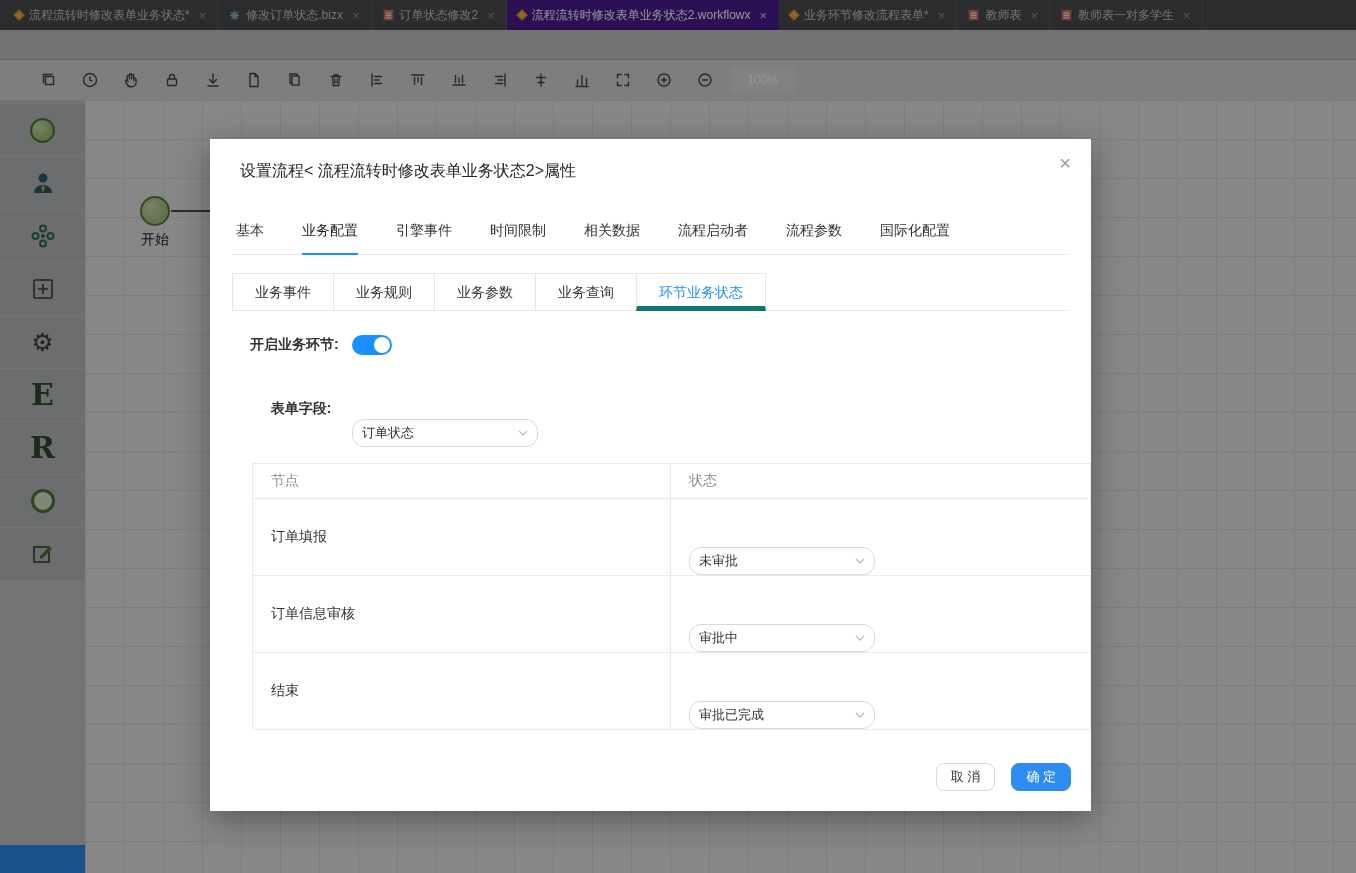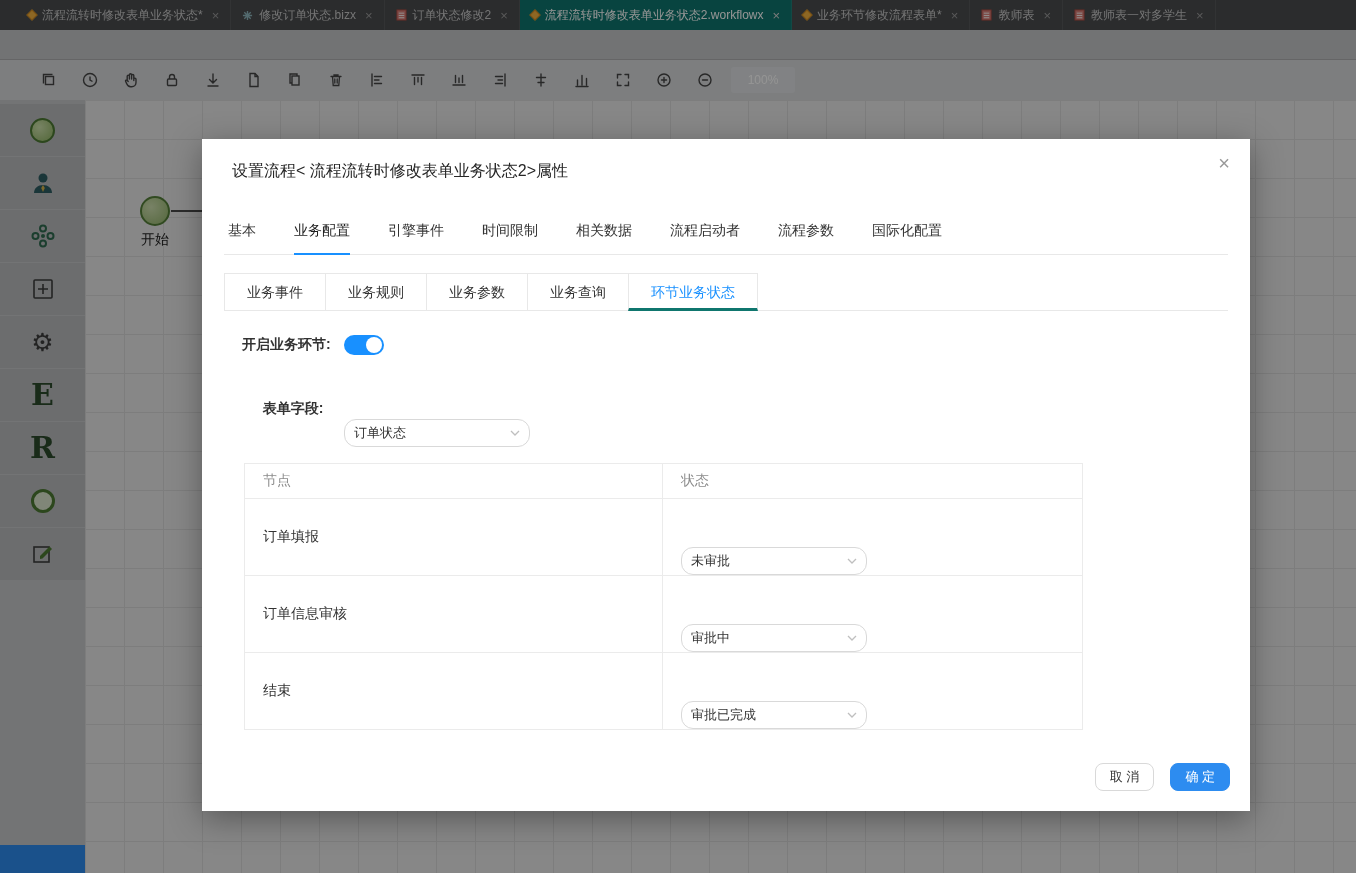--- a/index.html
+++ b/index.html
@@ -7,7 +7,7 @@
   .screen { position:relative; width:1356px; height:873px; overflow:hidden; background:#e9e9e9; font-family:"Liberation Sans","DejaVu Sans",sans-serif; }
 
   
-  .tabbar { position:absolute; top:0; left:0; right:0; height:30px; background:#4a4c4e; display:flex; align-items:stretch; padding-left:17px; z-index:5; }
+  .tabbar { position:absolute; top:0; left:0; right:0; height:30px; background:#4a4c4e; display:flex; align-items:stretch; padding-left:4px; z-index:5; }
   .ftab { display:flex; align-items:center; gap:6px; padding:0 11px; font-size:12px; color:#c9c9c9; border-right:1px solid rgba(255,255,255,0.07); cursor:pointer; white-space:nowrap; }
   .ftab.active { background:#0f766e; color:#ffffff; }
   .tclose { margin-left:3px; color:#9a9a9a; font-size:13px; line-height:1; }

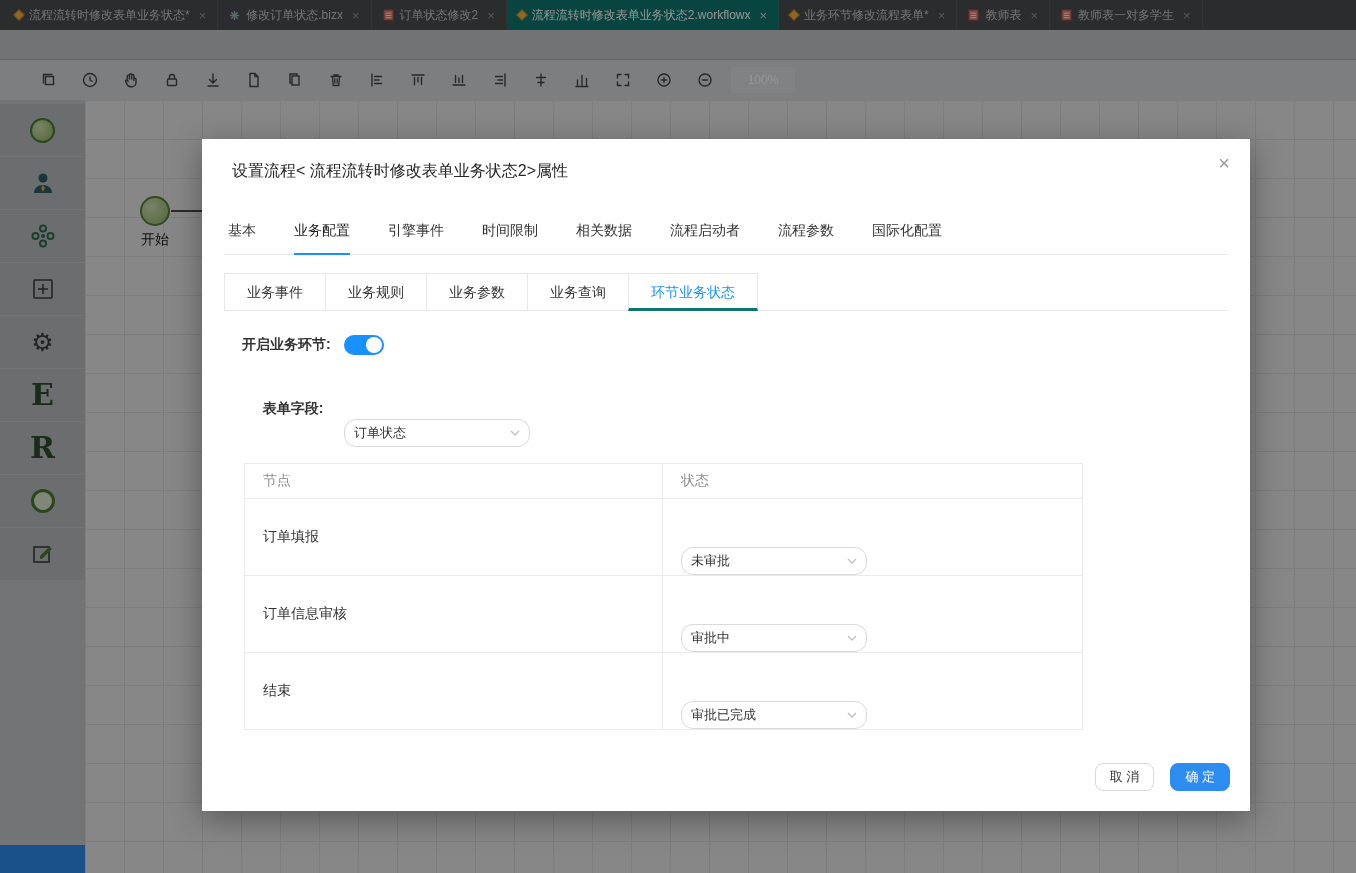--- a/index.html
+++ b/index.html
@@ -9,7 +9,7 @@
   
   .tabbar { position:absolute; top:0; left:0; right:0; height:30px; background:#4a4c4e; display:flex; align-items:stretch; padding-left:4px; z-index:5; }
   .ftab { display:flex; align-items:center; gap:6px; padding:0 11px; font-size:12px; color:#c9c9c9; border-right:1px solid rgba(255,255,255,0.07); cursor:pointer; white-space:nowrap; }
-  .ftab.active { background:#0f766e; color:#ffffff; }
+  .ftab.active { background:#4c1d95; color:#ffffff; }
   .tclose { margin-left:3px; color:#9a9a9a; font-size:13px; line-height:1; }
   .ftab.active .tclose { color:#d5d5d5; }
   .ti-diamond { display:inline-block; width:8px; height:8px; background:#f3b23f; border:1px solid #cf8a23; transform:rotate(45deg); flex:0 0 auto; }

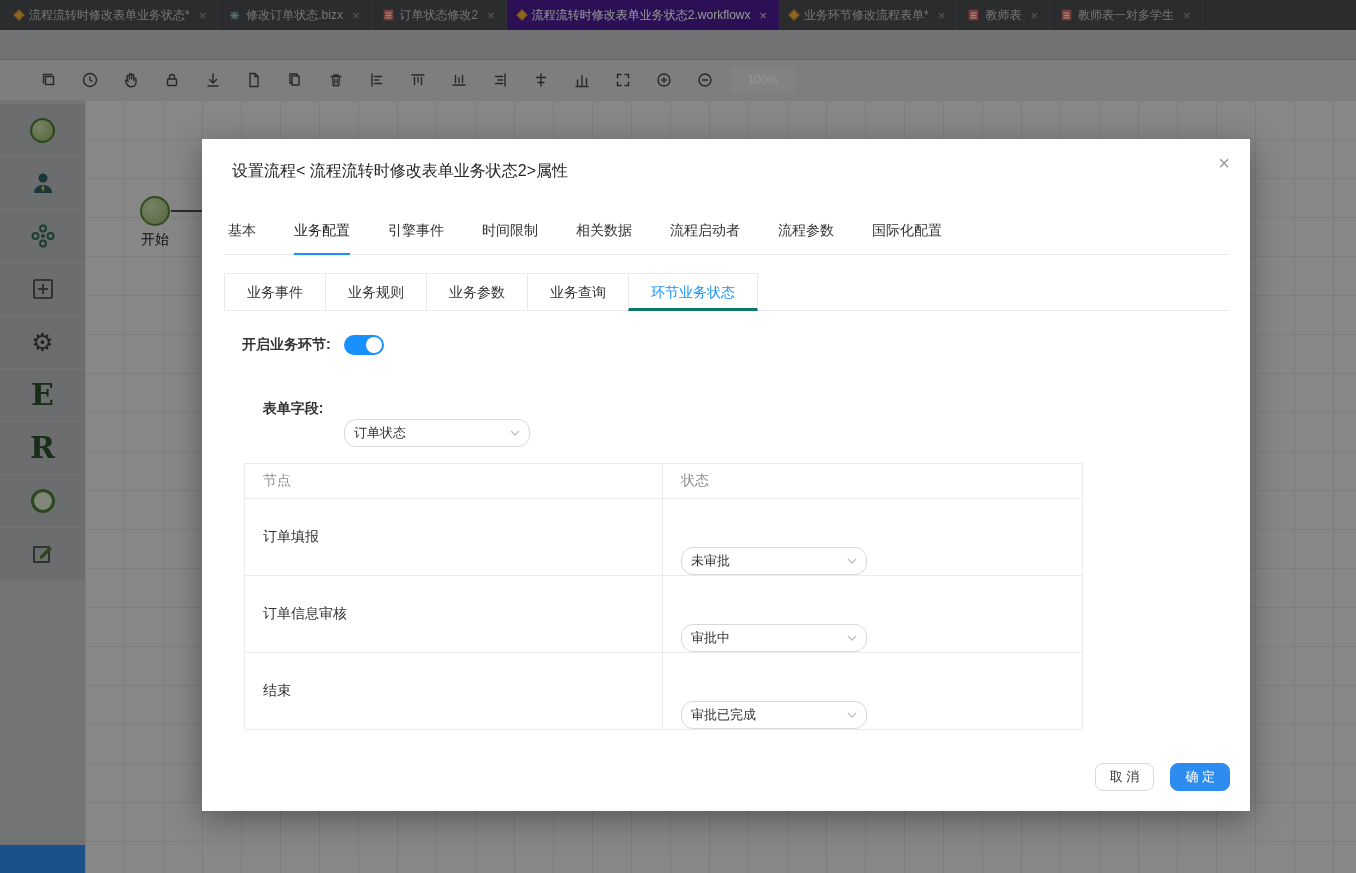--- a/index.html
+++ b/index.html
@@ -45,7 +45,7 @@
   .overlay { position:absolute; inset:0; background:rgba(0,0,0,0.42); z-index:50; }
 
   
-  .modal { position:absolute; left:202px; top:139px; width:1048px; height:672px; background:#ffffff; z-index:100;
+  .modal { position:absolute; left:210px; top:139px; width:881px; height:672px; background:#ffffff; z-index:100;
     box-shadow:0 8px 30px rgba(0,0,0,0.35); font-size:14px; color:#333; }
   .m-title { padding:22px 30px 0; font-size:16px; color:#262626; }
   .m-close { position:absolute; right:20px; top:14px; font-size:20px; color:#999; cursor:pointer; line-height:1; }

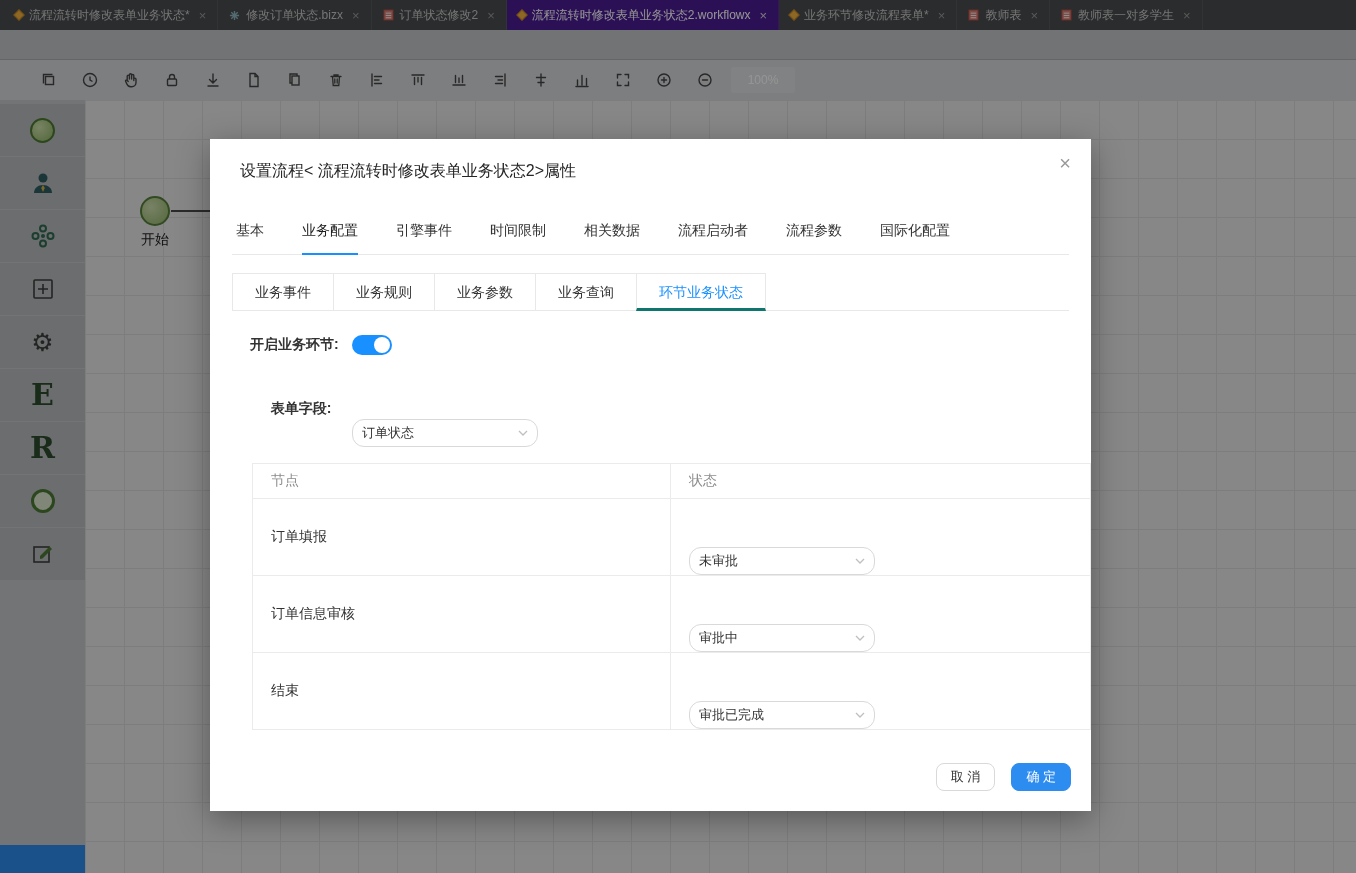--- a/index.html
+++ b/index.html
@@ -57,7 +57,7 @@
   .m-subtabs { margin:18px 22px 0; display:flex; align-items:flex-end; border-bottom:1px solid #e8e8e8; }
   .m-subtab { height:38px; line-height:36px; padding:0 22px; border:1px solid #e8e8e8; background:#fff; margin-bottom:-1px; margin-left:-1px; cursor:pointer; font-size:14px; color:#333; }
   .m-subtab:first-child { margin-left:0; }
-  .m-subtab.active { color:#1890ff; border-bottom:3px solid #0f766e; }
+  .m-subtab.active { color:#1890ff; border-bottom:5px solid #0f766e; }
 
   .row-toggle { margin:24px 40px 0; display:flex; align-items:center; }
   .row-field  { margin:16px 40px 0; display:flex; align-items:center;text-align:center; }

